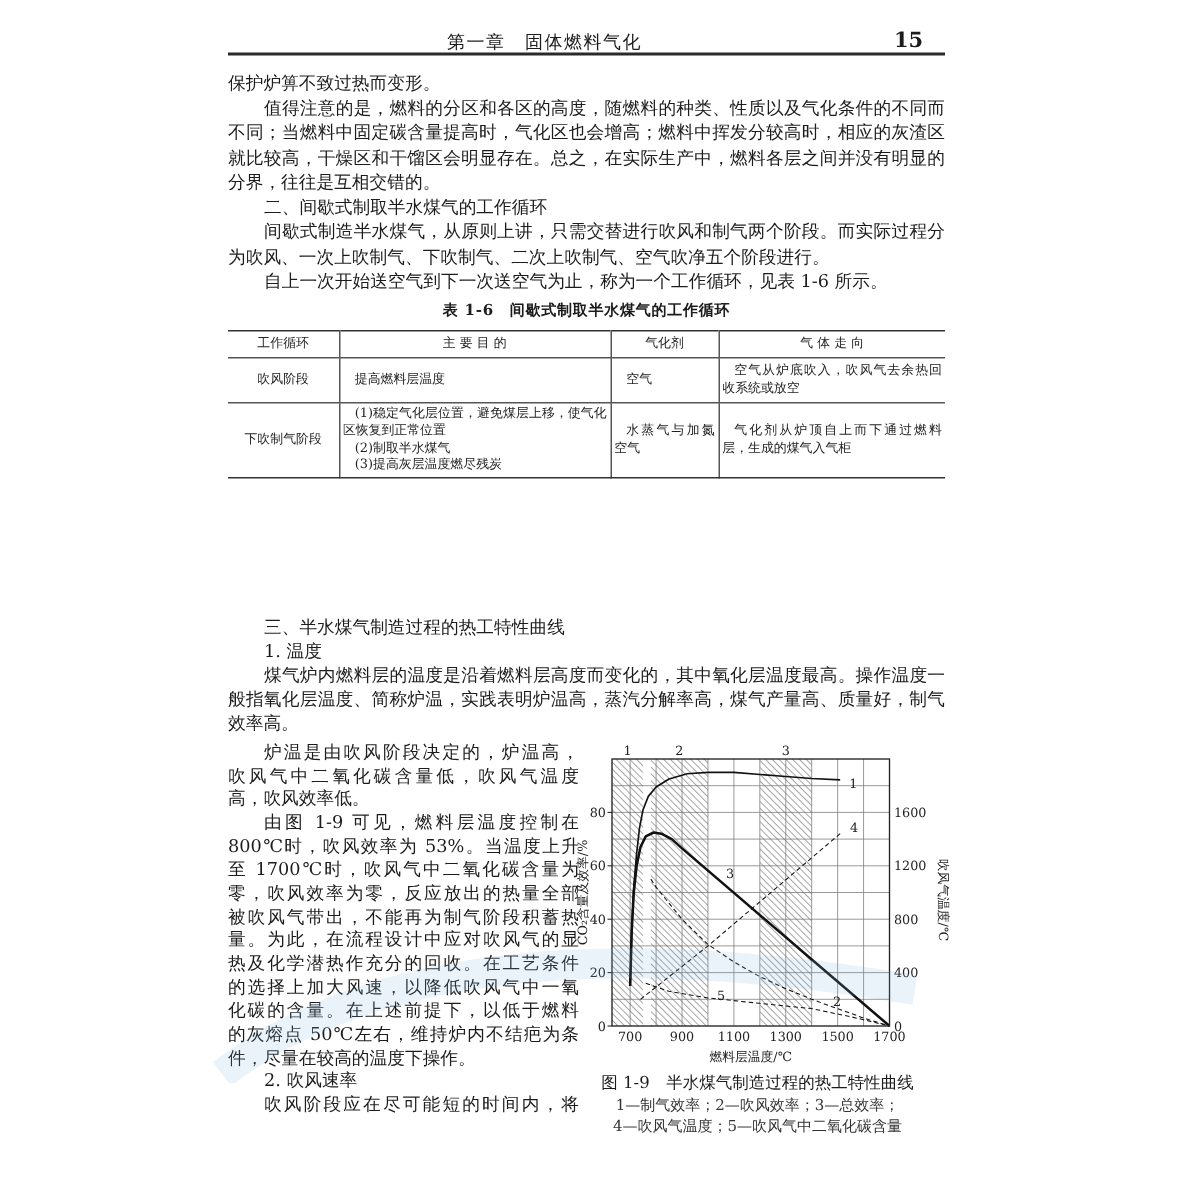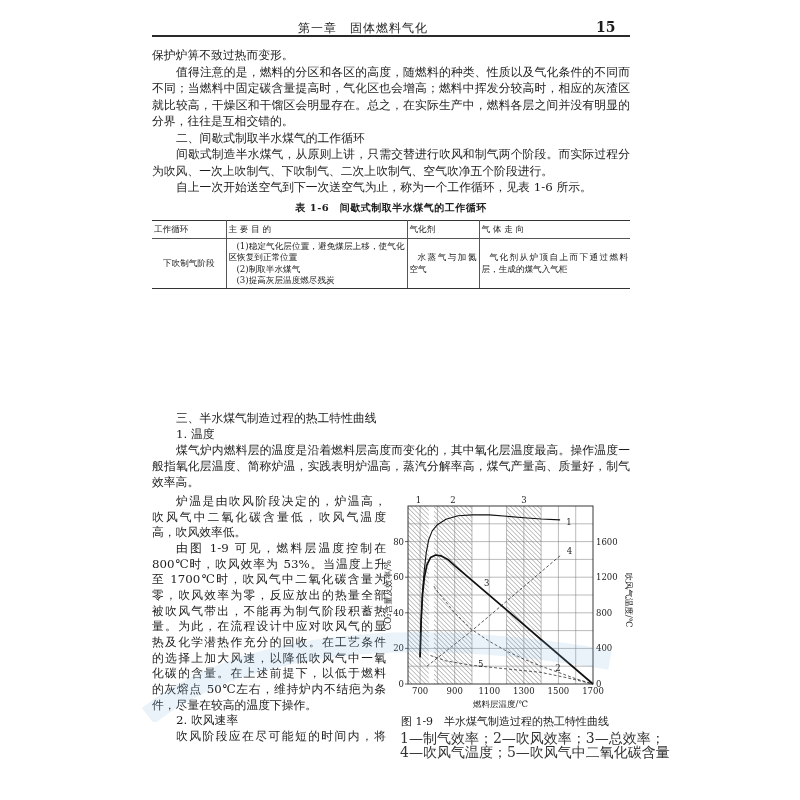--- a/index.html
+++ b/index.html
@@ -23,7 +23,7 @@
   table.t16 th:last-child,table.t16 td:last-child{border-right:none}
   table.t16 thead tr{border-top:1.6px solid #333}
   table.t16 tbody tr:last-child td{border-bottom:1.6px solid #333}
-  table.t16 th{text-align:left}
+  table.t16 th{text-align:center}
   .cl{white-space:nowrap;overflow:hidden;text-align:justify;text-align-last:justify;text-justify:inter-character}
   .cl.in{padding-left:8px}
   .cl.last{text-align-last:left}

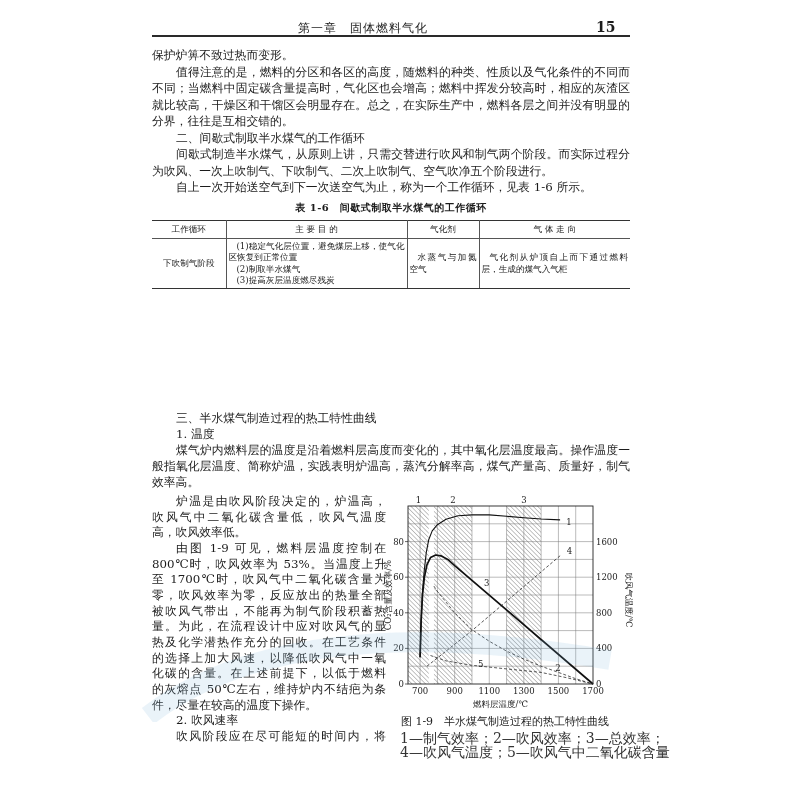--- a/index.html
+++ b/index.html
@@ -75,6 +75,21 @@
     </tr>
   </thead>
   <tbody>
+    <tr style="height:30px">
+      <td>
+          <div class="cl c">吹风阶段</div>
+        </td>
+      <td>
+          <div class="cl p">提高燃料层温度</div>
+        </td>
+      <td>
+          <div class="cl p">空气</div>
+        </td>
+      <td>
+        <div class="cl in">空气从炉底吹入，吹风气去余热回</div>
+        <div class="cl last">收系统或放空</div>
+      </td>
+    </tr>
     <tr style="height:50px">
       <td>
           <div class="cl c">下吹制气阶段</div>

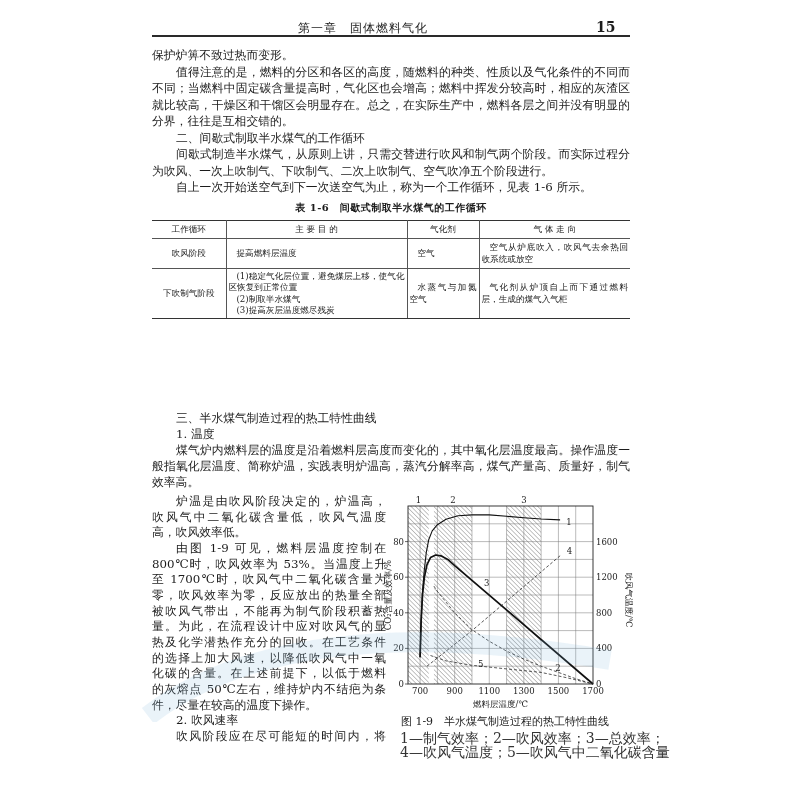--- a/index.html
+++ b/index.html
@@ -36,7 +36,7 @@
 
   .fig-cap{position:absolute;left:400px;width:210px;text-align:center;white-space:nowrap}
   .fig-cap.t{top:714px;font-size:11px;line-height:16px}
-  .fig-cap.l{font-size:14px;line-height:14px;color:#333}
+  .fig-cap.l{font-size:10px;line-height:14px;color:#333}
 
   .wm{position:absolute;left:140px;top:612px;width:480px;height:110px;pointer-events:none}
 </style>

